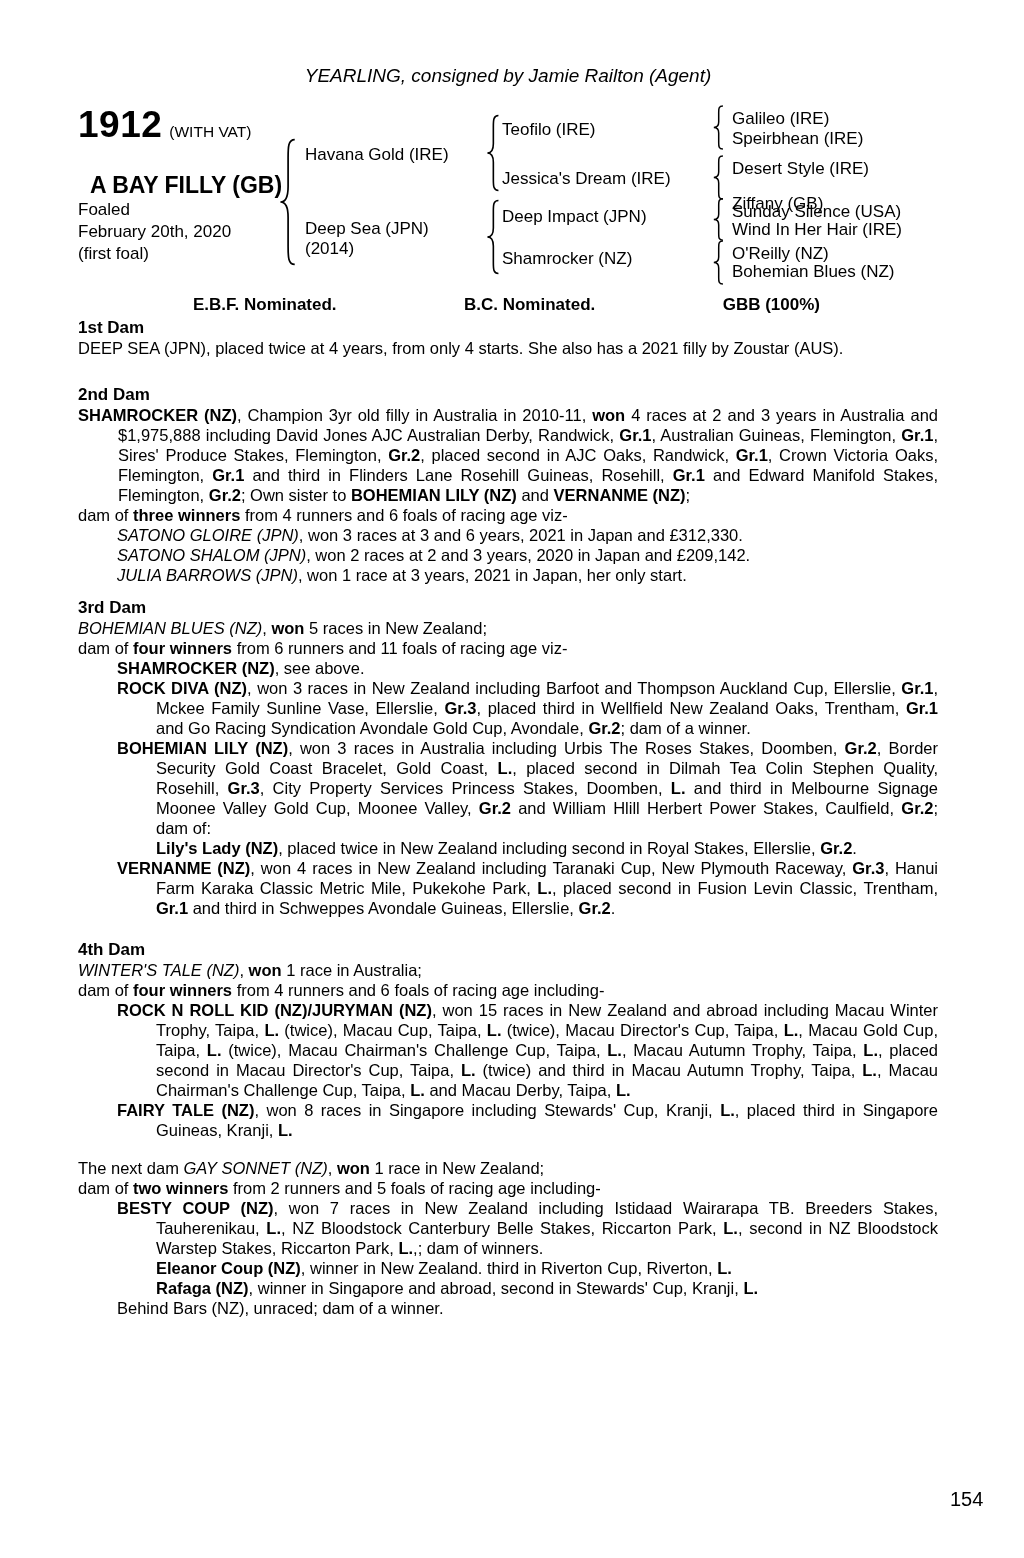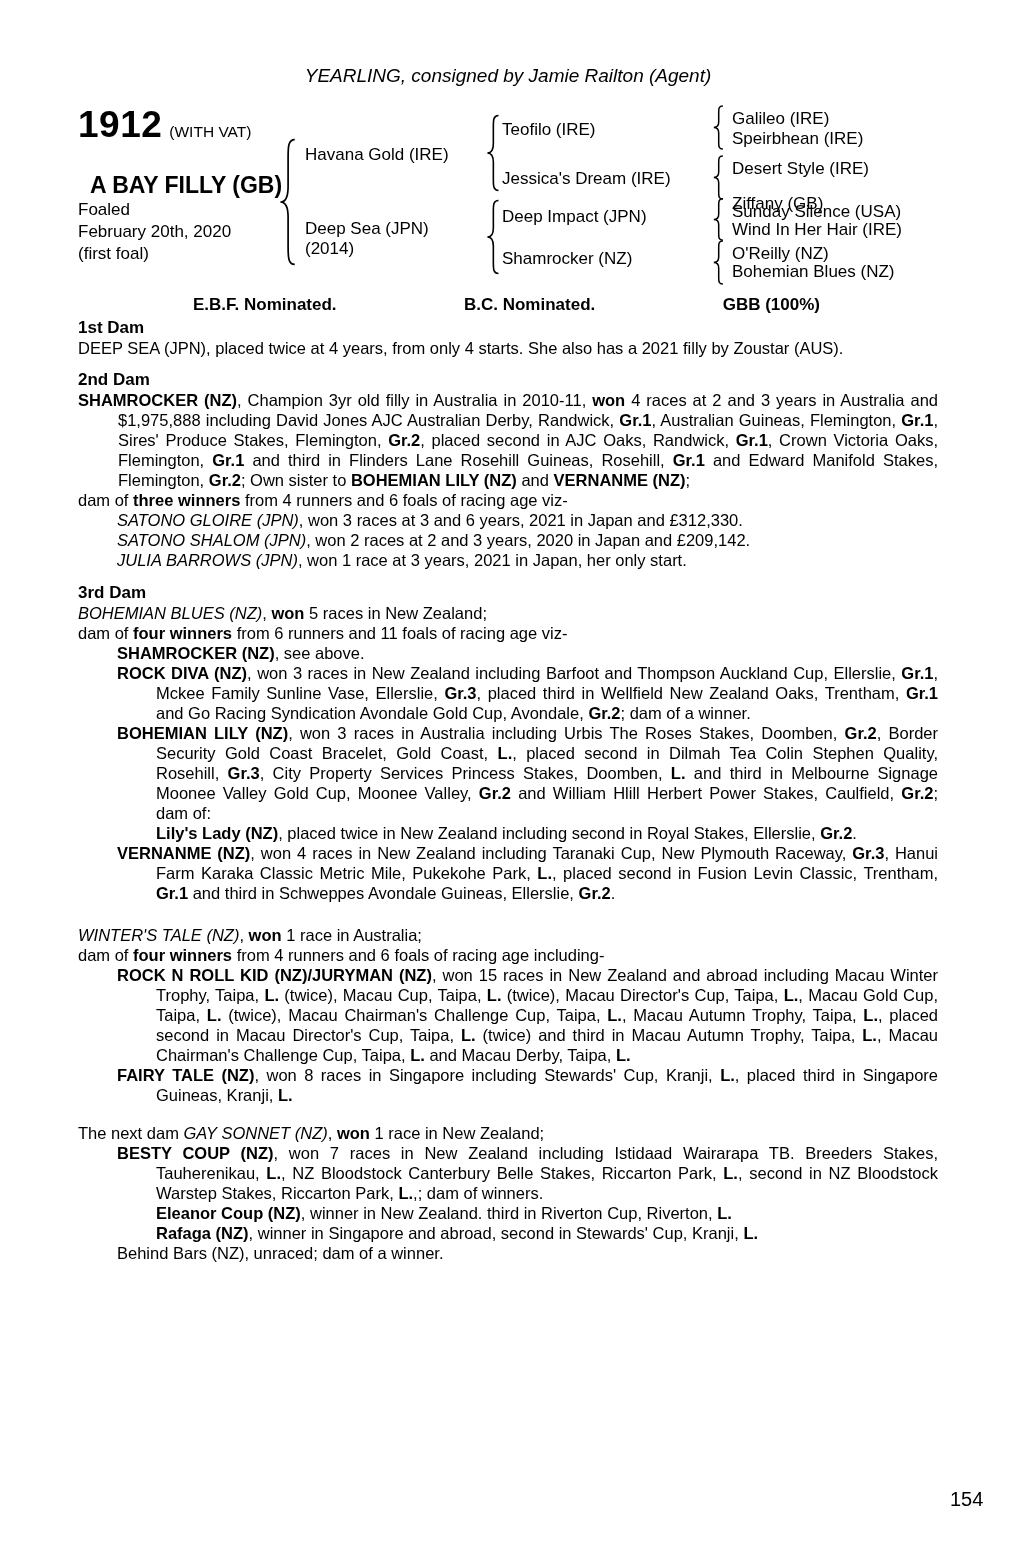--- a/index.html
+++ b/index.html
@@ -76,7 +76,7 @@
   .sections { font-size: 16.5px; line-height: 20px; }
   .dam-section { }
   .dam-section:nth-child(1) { margin-top: 3px; }
-  .dam-section:nth-child(2) { margin-top: 12px; }
+  .dam-section:nth-child(2) { margin-top: 27px; }
   .dam-section:nth-child(3) { margin-top: 13px; }
   .dam-section:nth-child(4) { margin-top: 22px; }
   .dam-section:nth-child(5) { margin-top: 18px; }

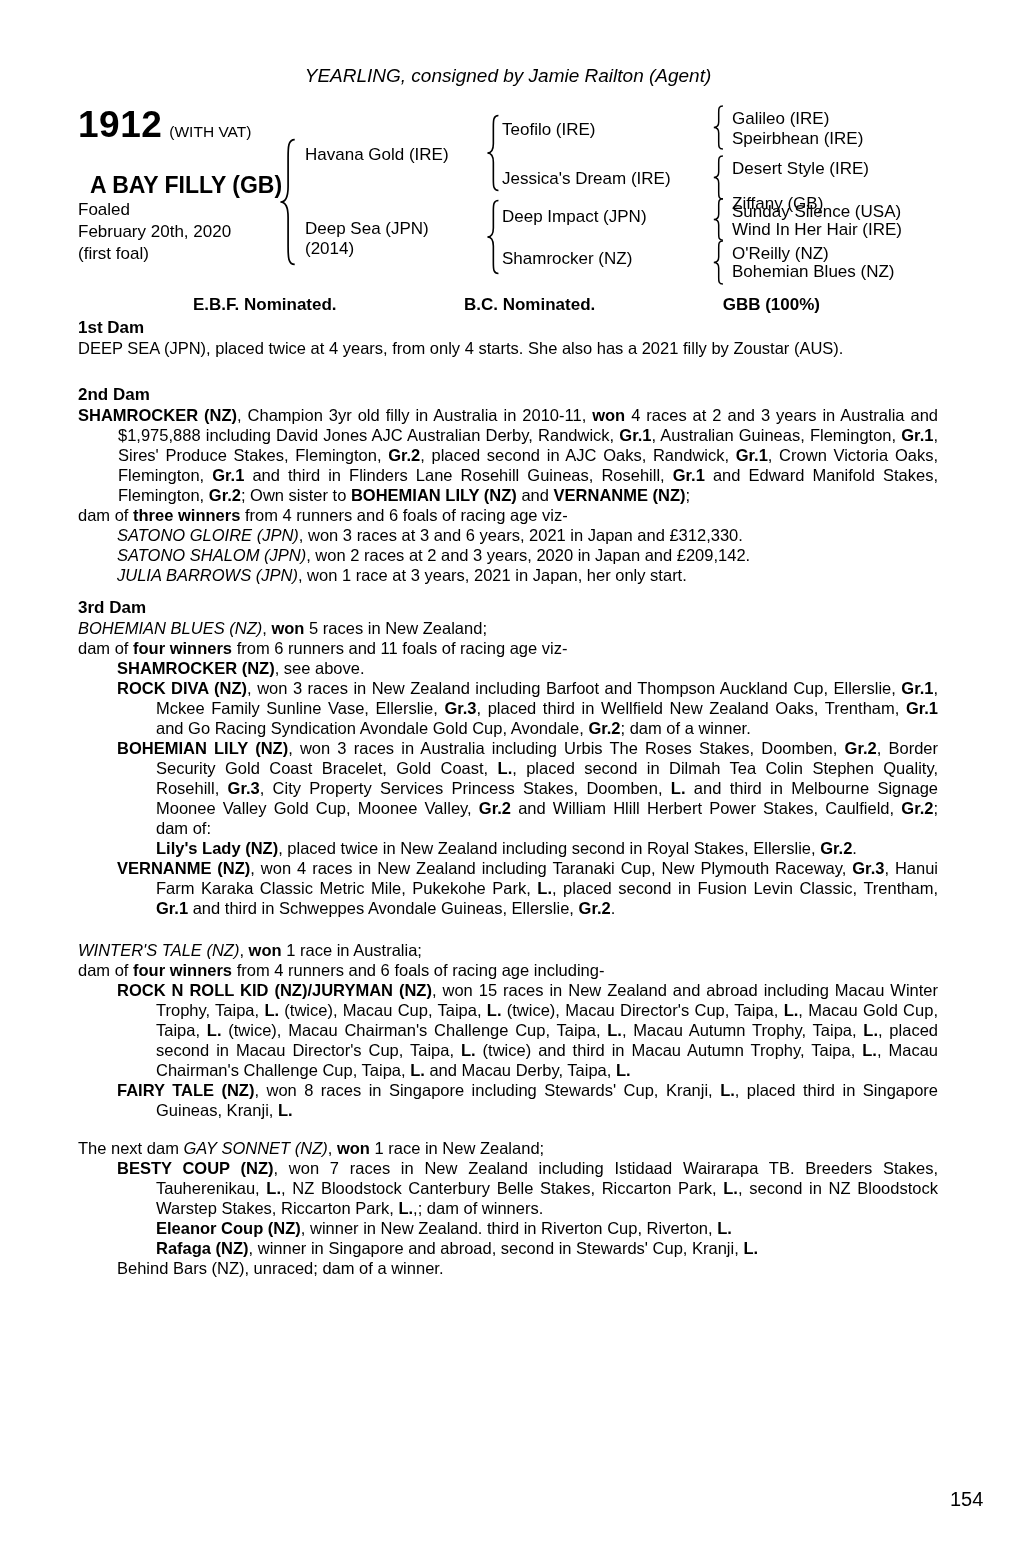--- a/index.html
+++ b/index.html
@@ -187,6 +187,7 @@
         <p class="para p-l1"><span class="b">VERNANME (NZ)</span><span>, won 4 races in New Zealand including Taranaki Cup, New Plymouth Raceway, </span><span class="b">Gr.3</span><span>, Hanui Farm Karaka Classic Metric Mile, Pukekohe Park, </span><span class="b">L.</span><span>, placed second in Fusion Levin Classic, Trentham, </span><span class="b">Gr.1</span><span> and third in Schweppes Avondale Guineas, Ellerslie, </span><span class="b">Gr.2</span><span>.</span></p>
       </div>
       <div class="dam-section">
+        <div class="sec-heading">4th Dam</div>
         <p class="para p-flush"><span class="i">WINTER'S TALE (NZ)</span><span>, </span><span class="b">won</span><span> 1 race in Australia;</span></p>
         <p class="para p-flush"><span>dam of </span><span class="b">four winners</span><span> from 4 runners and 6 foals of racing age including-</span></p>
         <p class="para p-l1"><span class="b">ROCK N ROLL KID (NZ)/JURYMAN (NZ)</span><span>, won 15 races in New Zealand and abroad including Macau Winter Trophy, Taipa, </span><span class="b">L.</span><span> (twice), Macau Cup, Taipa, </span><span class="b">L.</span><span> (twice), Macau Director's Cup, Taipa, </span><span class="b">L.</span><span>, Macau Gold Cup, Taipa, </span><span class="b">L.</span><span> (twice), Macau Chairman's Challenge Cup, Taipa, </span><span class="b">L.</span><span>, Macau Autumn Trophy, Taipa, </span><span class="b">L.</span><span>, placed second in Macau Director's Cup, Taipa, </span><span class="b">L.</span><span> (twice) and third in Macau Autumn Trophy, Taipa, </span><span class="b">L.</span><span>, Macau Chairman's Challenge Cup, Taipa, </span><span class="b">L.</span><span> and Macau Derby, Taipa, </span><span class="b">L.</span></p>

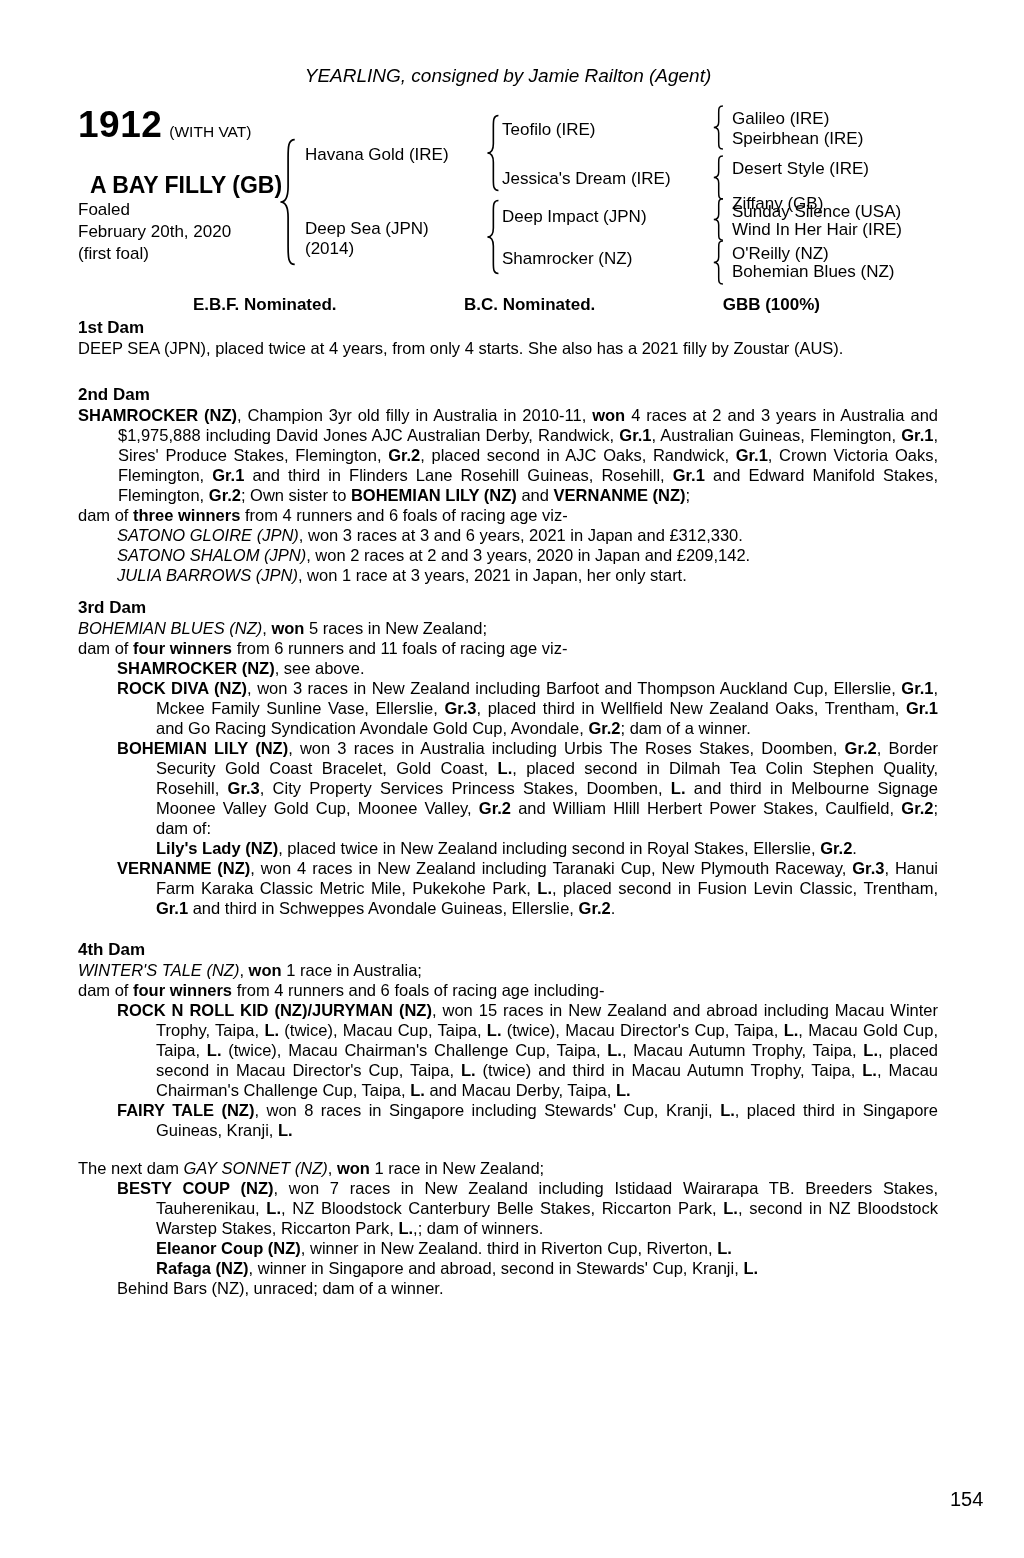--- a/index.html
+++ b/index.html
@@ -195,6 +195,7 @@
       </div>
       <div class="dam-section">
         <p class="para p-flush"><span>The next dam </span><span class="i">GAY SONNET (NZ)</span><span>, </span><span class="b">won</span><span> 1 race in New Zealand;</span></p>
+        <p class="para p-flush"><span>dam of </span><span class="b">two winners</span><span> from 2 runners and 5 foals of racing age including-</span></p>
         <p class="para p-l1"><span class="b">BESTY COUP (NZ)</span><span>, won 7 races in New Zealand including Istidaad Wairarapa TB. Breeders Stakes, Tauherenikau, </span><span class="b">L.</span><span>, NZ Bloodstock Canterbury Belle Stakes, Riccarton Park, </span><span class="b">L.</span><span>, second in NZ Bloodstock Warstep Stakes, Riccarton Park, </span><span class="b">L.</span><span>,; dam of winners.</span></p>
         <p class="para p-l2"><span class="b">Eleanor Coup (NZ)</span><span>, winner in New Zealand. third in Riverton Cup, Riverton, </span><span class="b">L.</span></p>
         <p class="para p-l2"><span class="b">Rafaga (NZ)</span><span>, winner in Singapore and abroad, second in Stewards' Cup, Kranji, </span><span class="b">L.</span></p>

